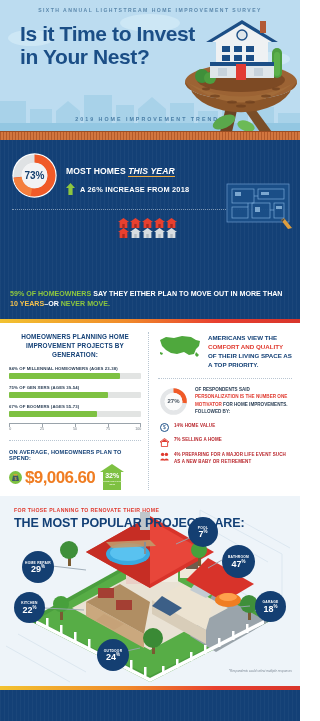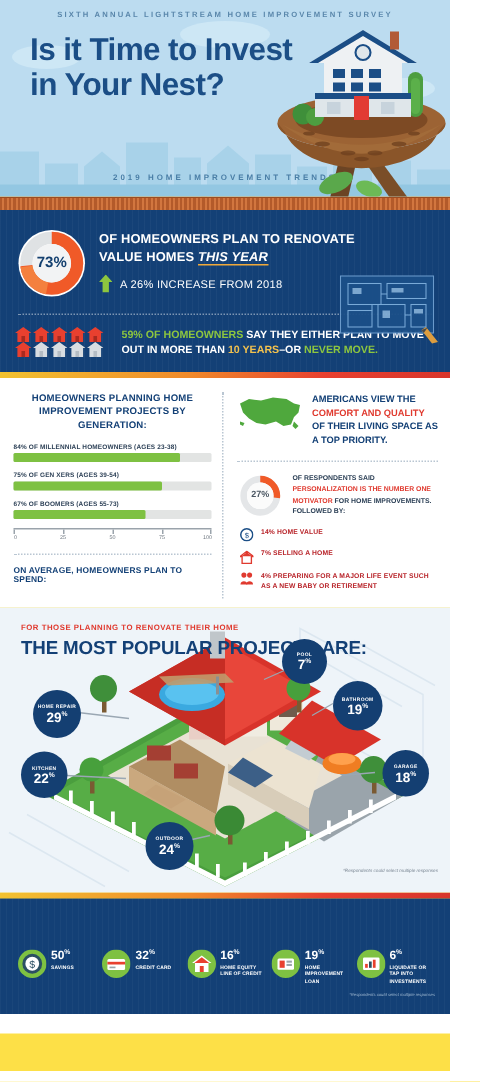--- a/index.html
+++ b/index.html
@@ -9,7 +9,7 @@
     font-family:"Liberation Sans", sans-serif;
     -webkit-font-smoothing:antialiased;
   }
-  .page { position:relative; width:300px; height:714px; background:#fde047; }
+  .page { position:relative; width:300px; height:714px; background:#0ea5e9; }
 
   
   .hero { position:relative; width:300px; height:131px; background:#bcdcf0; overflow:hidden; }

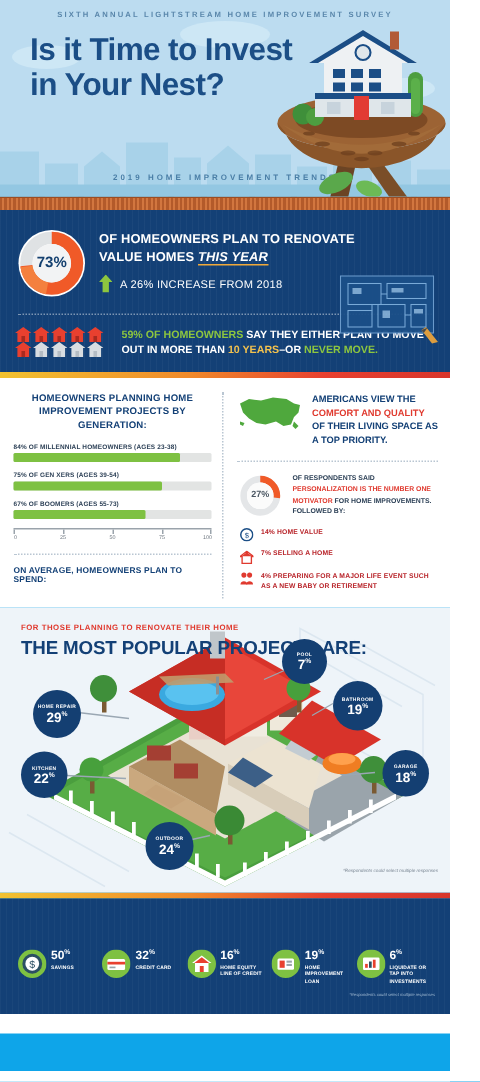--- a/index.html
+++ b/index.html
@@ -244,7 +244,7 @@
 
       <div class="navy-head">
         <h2>
-          <span>OF HOMEOWNERS PLAN TO RENOVATE</span><br>
+          <br>
           <span>VALUE HOMES </span><span class="ital">THIS YEAR</span>
         </h2>
         <div class="increase-row">

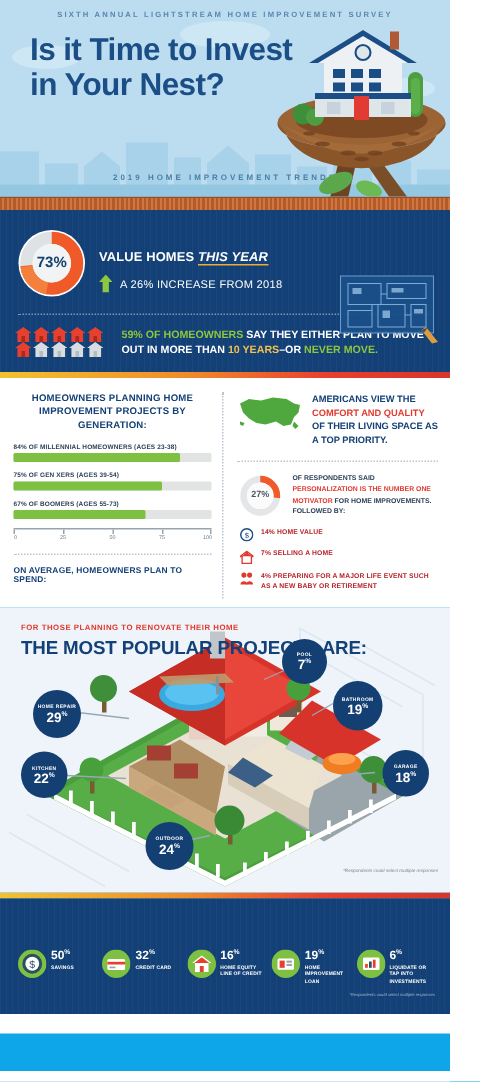--- a/index.html
+++ b/index.html
@@ -245,7 +245,7 @@
       <div class="navy-head">
         <h2>
           <br>
-          <span>VALUE HOMES </span><span class="ital">THIS YEAR</span>
+          <span>MOST HOMES </span><span class="ital">THIS YEAR</span>
         </h2>
         <div class="increase-row">
           <svg class="up-arrow" viewBox="0 0 9 12">

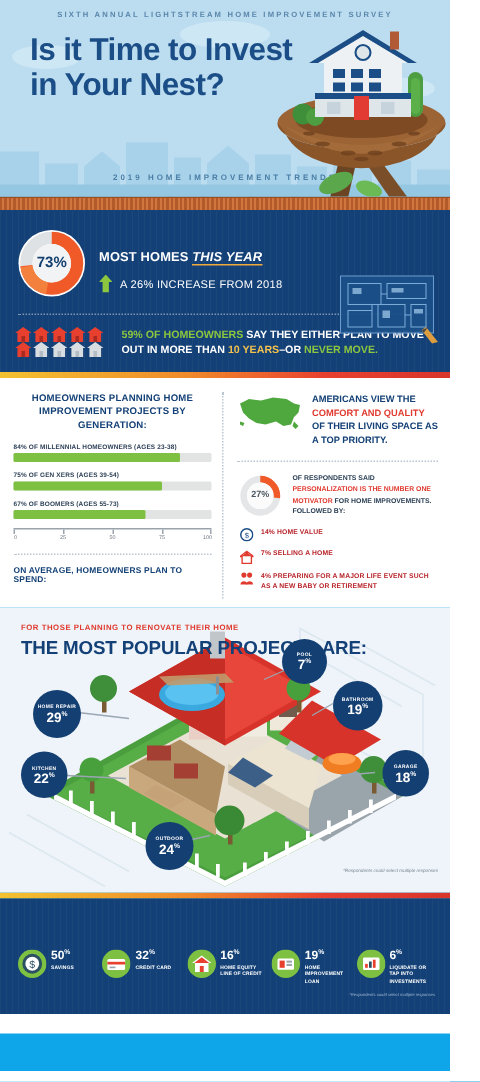--- a/index.html
+++ b/index.html
@@ -54,7 +54,7 @@
   .navy-head h2 .ital { font-style:italic; border-bottom:1.6px solid #f0a93b; padding-bottom:.5px; }
   .increase-row { display:flex; align-items:center; gap:5px; margin-top:6px; }
   .up-arrow { width:9px; height:12px; flex:0 0 9px; }
-  .increase-row span { font-size:7.4px; font-weight:normal; letter-spacing:.2px; }
+  .increase-row span { font-size:7.4px; font-weight:bold; letter-spacing:.2px; }
   .blueprint { position:absolute; right:6px; top:42px; width:70px; height:48px; opacity:.95; }
 
   .dash-div { border-top:1px dotted rgba(255,255,255,.45); margin:9px 2px 8px 2px; }

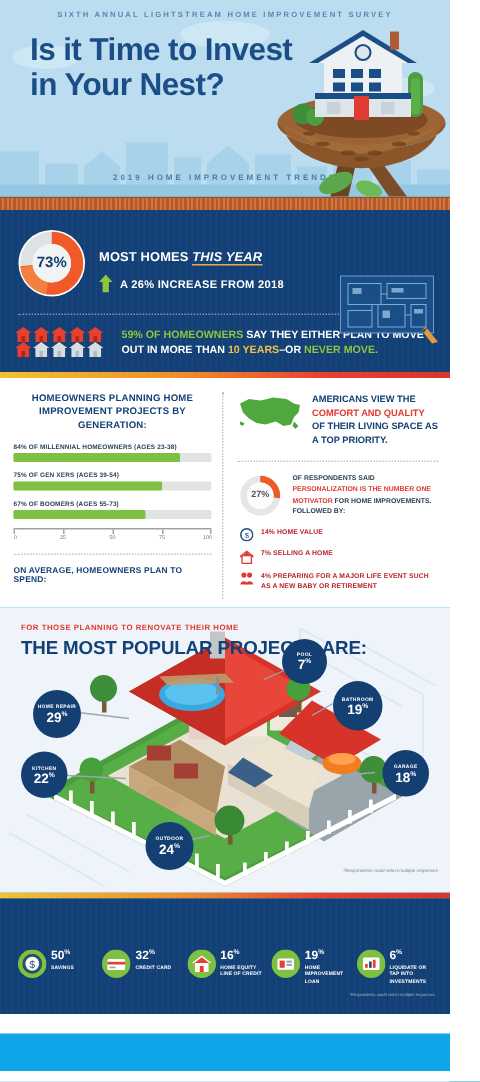--- a/index.html
+++ b/index.html
@@ -59,7 +59,7 @@
 
   .dash-div { border-top:1px dotted rgba(255,255,255,.45); margin:9px 2px 8px 2px; }
 
-  .move-row { display:flex; align-items:center; gap:7px; }
+  .move-row { display:flex; align-items:center; gap:7px;flex-direction:column; }
   .house-grid { width:64px; flex:0 0 64px; }
   .house-grid-row { display:flex; gap:1px; }
   .move-text { flex:1; font-size:7.1px; line-height:1.45; font-weight:bold; }

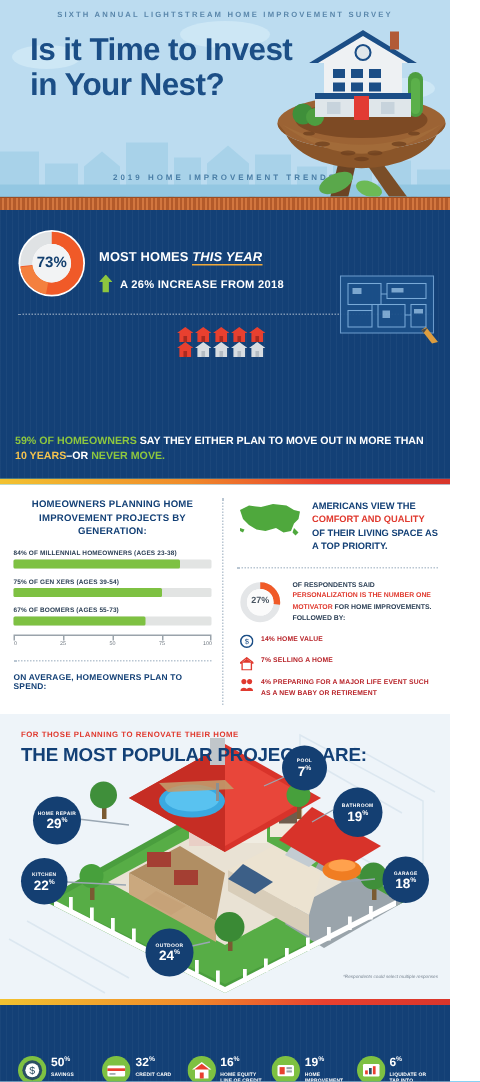--- a/index.html
+++ b/index.html
@@ -372,6 +372,22 @@
 
       <div class="spend-block">
         <div class="spend-title">ON AVERAGE, HOMEOWNERS PLAN TO SPEND:</div>
+        <div class="spend-row">
+          <svg class="coin" viewBox="0 0 13 13">
+            <circle cx="6.5" cy="6.5" r="6.5" fill="#7ec142"></circle>
+            <path d="M4 4.5 h5 l1 5.5 H3 Z" fill="#3e5a66"></path>
+            <rect x="4.6" y="3" width="3.8" height="1.6" fill="#cfa33a"></rect>
+            <text x="6.5" y="9.3" font-size="4" fill="#f2c14e" text-anchor="middle" font-family="Liberation Sans, sans-serif">$</text>
+          </svg>
+          <div class="spend-amt">$9,006.60</div>
+          <div class="house-badge">
+            <svg viewBox="0 0 24 26" width="24" height="26">
+              <polygon points="12,0 24,8 21,8 21,26 3,26 3,8 0,8" fill="#7ec142"></polygon>
+            </svg>
+            <div class="badge-pct">32%</div>
+            <div class="badge-sub">INCREASE FROM 2018</div>
+          </div>
+        </div>
       </div>
     </div>
 

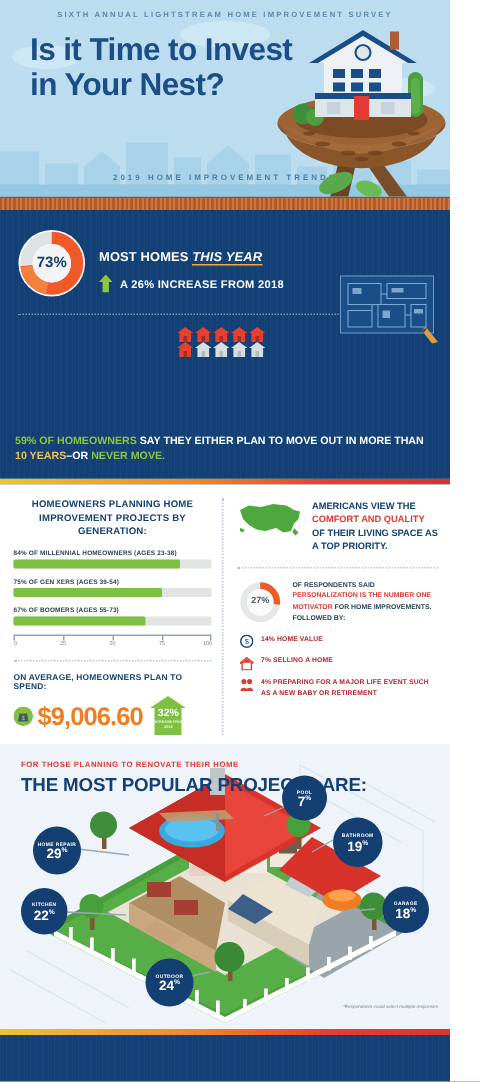--- a/index.html
+++ b/index.html
@@ -554,7 +554,7 @@
     </div>
     <div class="pill" style="left:222px; top:49px; width:33px; height:33px;">
       <div class="k">BATHROOM</div>
-      <div class="v"><span>19</span><sup>%</sup></div>
+      <div class="v"><span>47</span><sup>%</sup></div>
     </div>
     <div class="pill" style="left:22px; top:55px; width:32px; height:32px;">
       <div class="k">HOME REPAIR</div>

